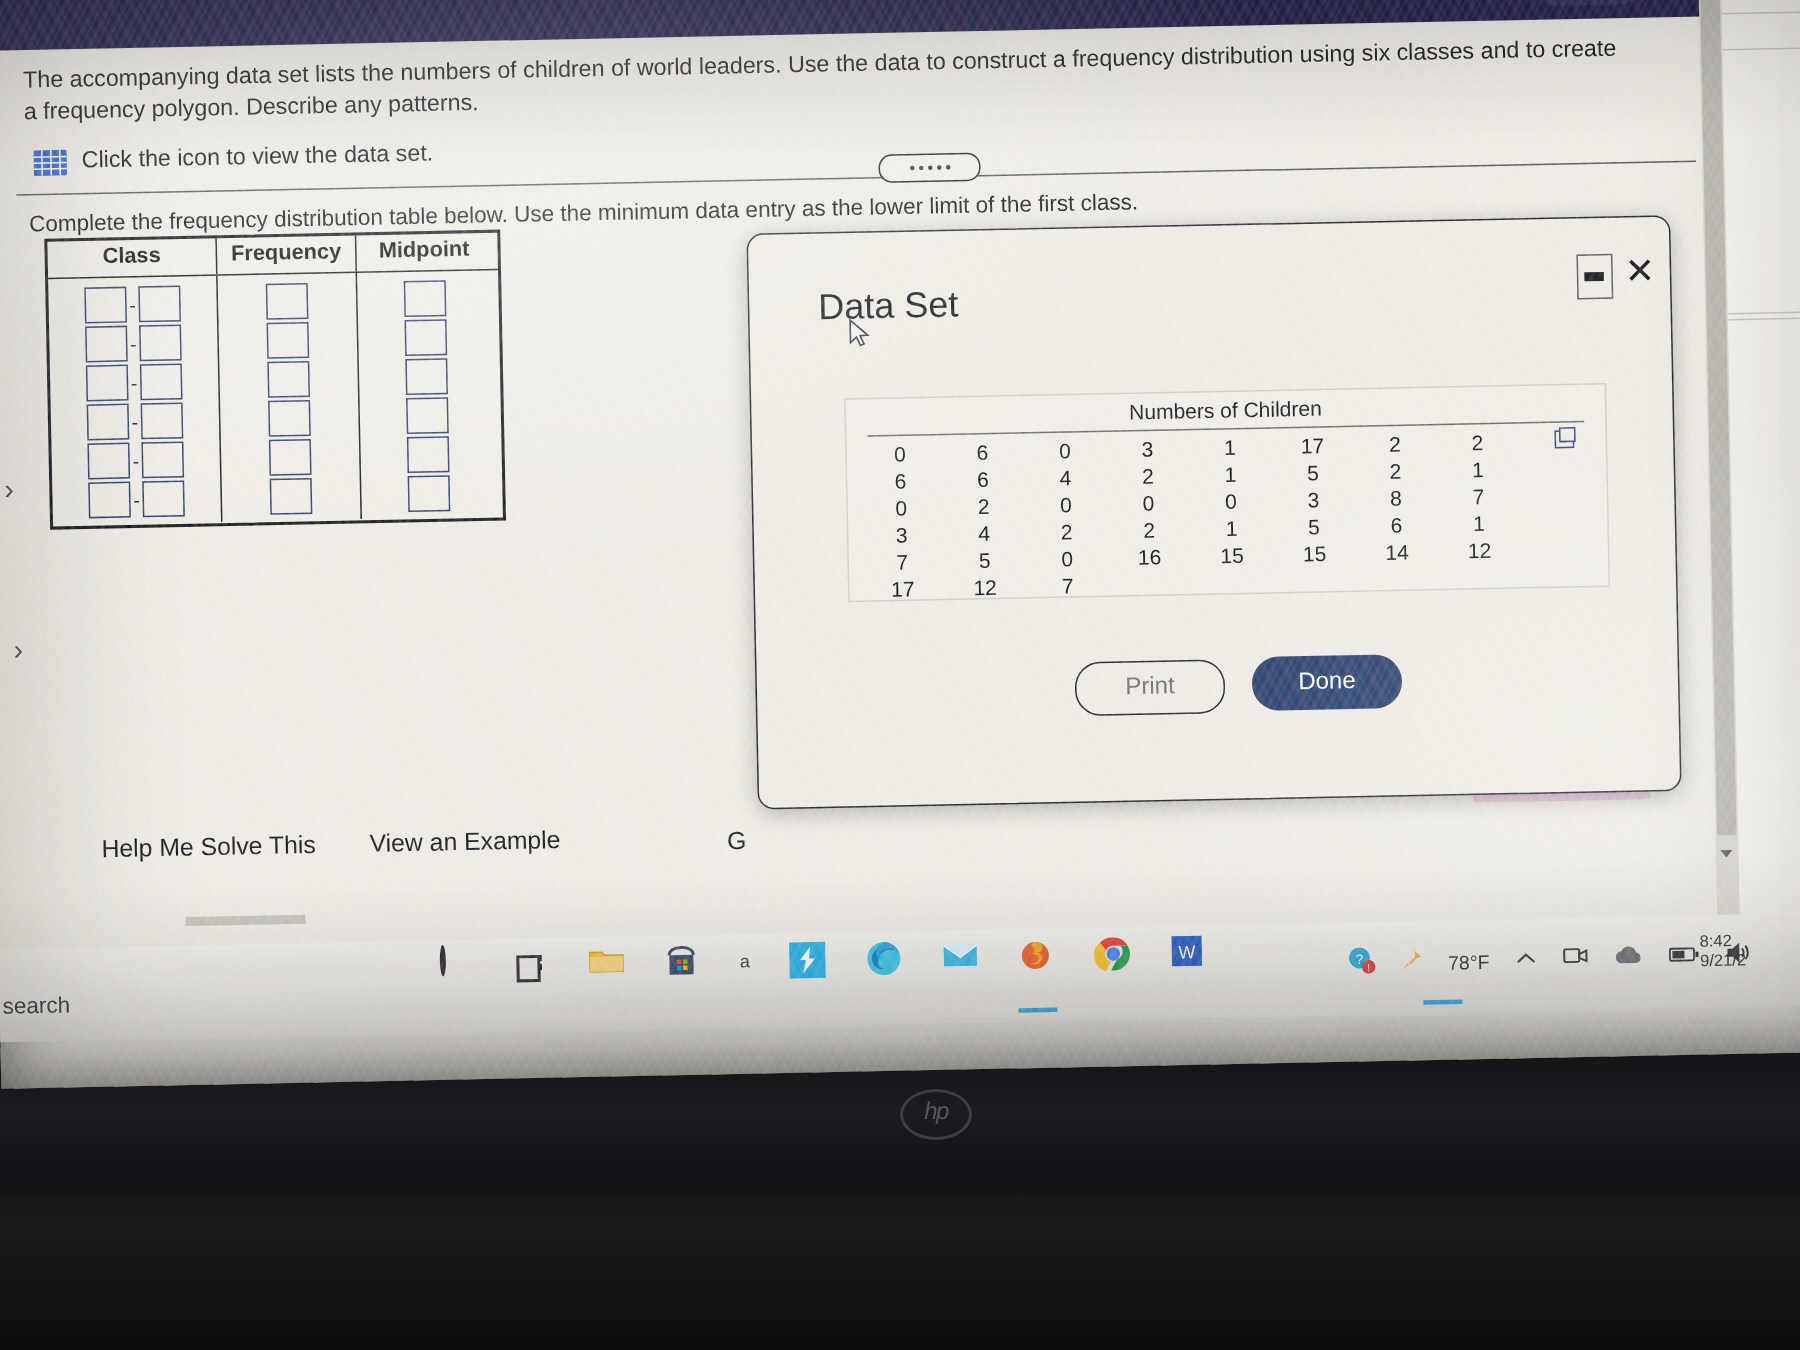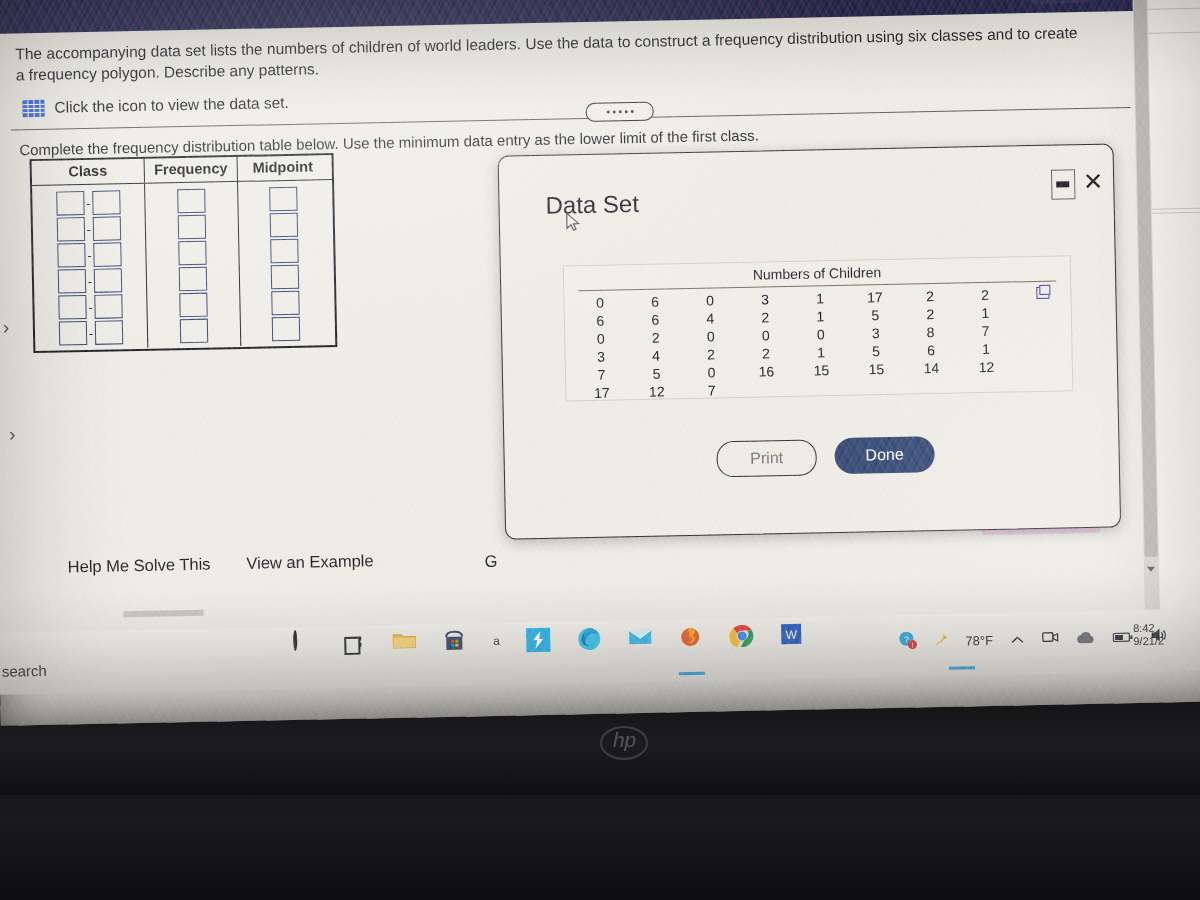--- a/index.html
+++ b/index.html
@@ -16,8 +16,8 @@
   #bezel{position:absolute;left:0;top:700px;width:1200px;height:95px;
          background:linear-gradient(180deg,#141417 0%,#1c1c20 45%,#101013 100%);}
   #hplogo{position:absolute;left:600px;top:726px;width:44px;height:30px;border-radius:50%;
-          border:2px solid #3d3d44;color:#55555e;font-size:21px;font-style:italic;
-          text-align:center;line-height:28px;letter-spacing:-1px;font-family:Liberation Mono, monospace;}
+          border:2px solid #3d3d44;color:#55555e;font-size:16px;font-style:italic;
+          text-align:center;line-height:28px;letter-spacing:-1px;}
 
   
   #screen{position:absolute;left:-14px;top:-16px;width:1232px;height:742px;

